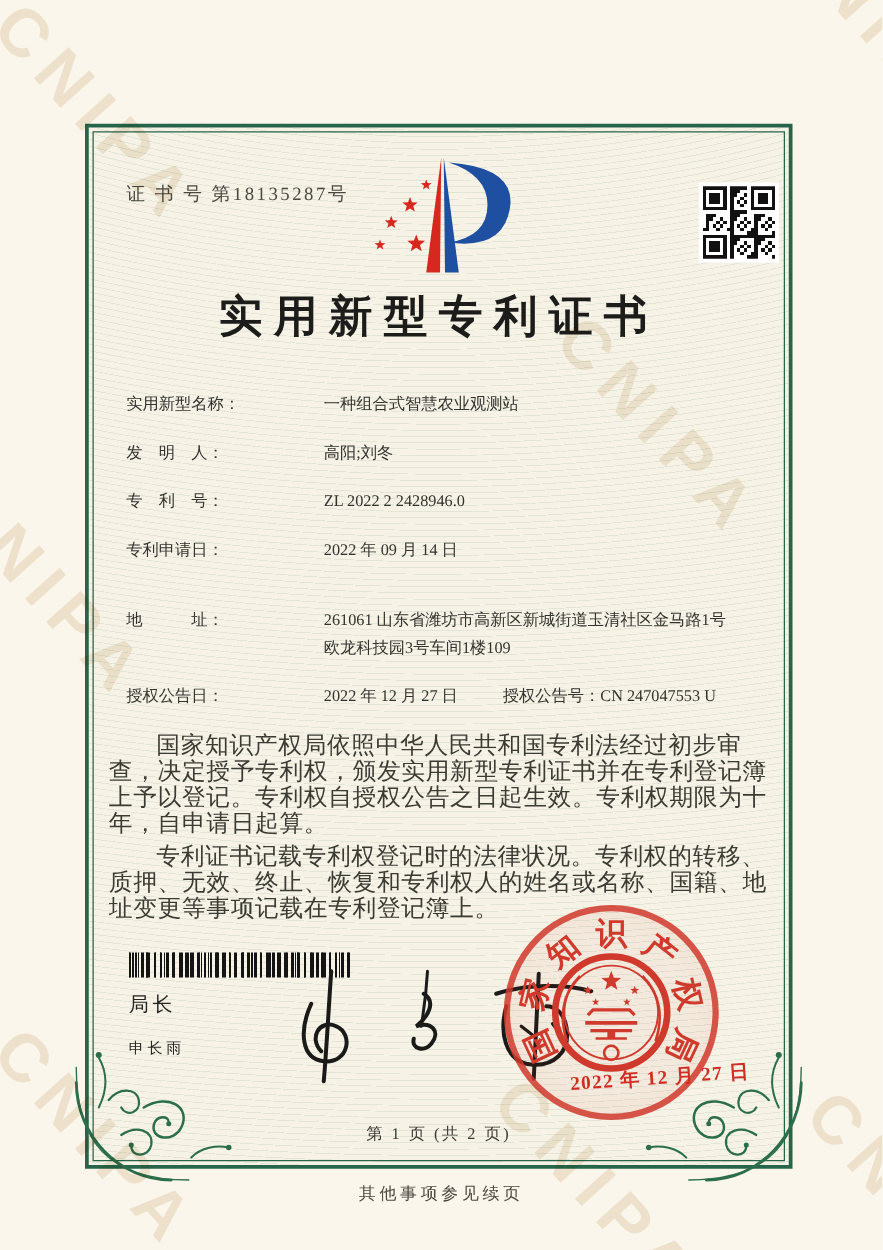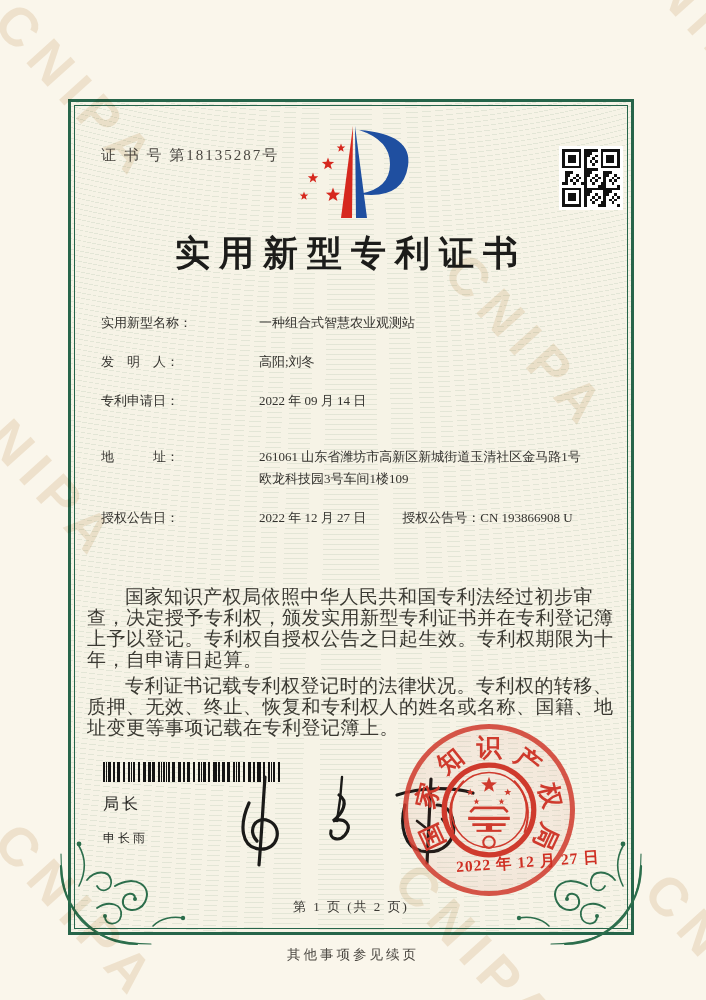--- a/index.html
+++ b/index.html
@@ -245,6 +245,10 @@
         <span class="field-value">高阳;刘冬</span>
       </div>
       <div class="field-row">
+        <span class="field-label">专　利　号：</span>
+        <span class="field-value">ZL 2022 2 2428946.0</span>
+      </div>
+      <div class="field-row">
         <span class="field-label">专利申请日：</span>
         <span class="field-value">2022 年 09 月 14 日</span>
       </div>

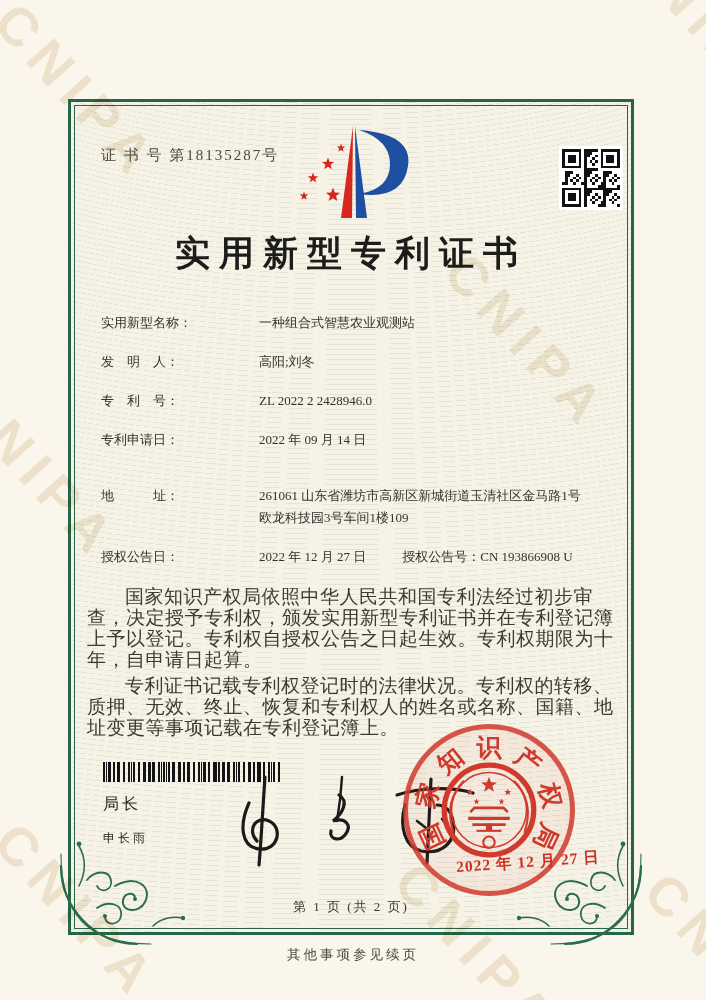--- a/index.html
+++ b/index.html
@@ -266,7 +266,7 @@
         </div>
         <div class="grant-pair second">
           <span>授权公告号：</span>
-          <span>CN 193866908 U</span>
+          <span>CN 247047553 U</span>
         </div>
       </div>
     </div>

